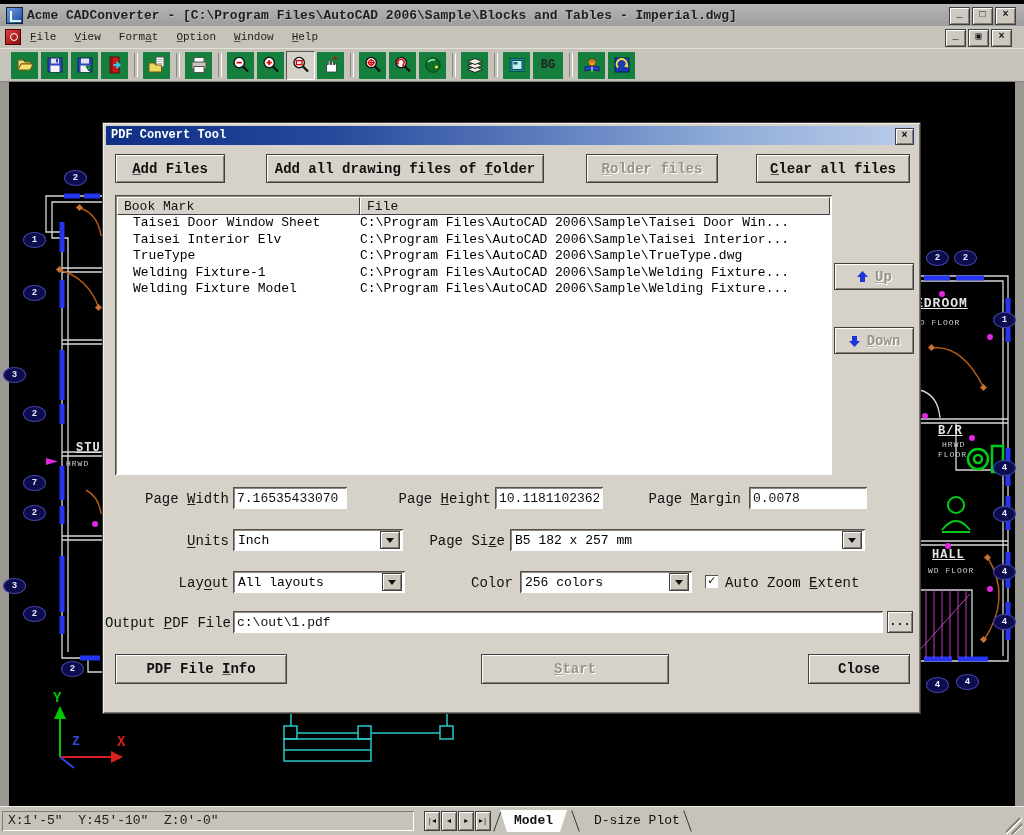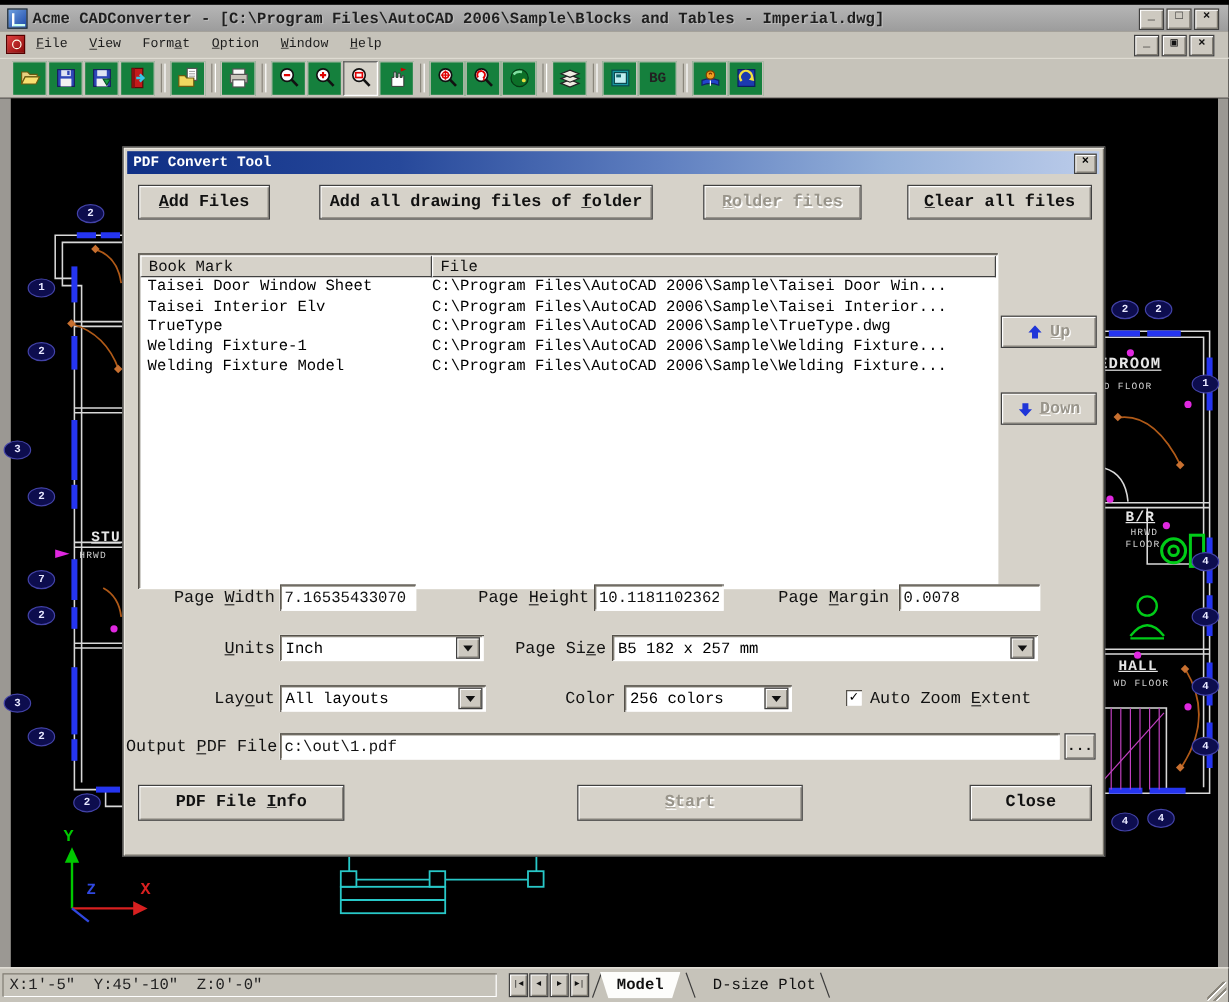--- a/index.html
+++ b/index.html
@@ -72,7 +72,7 @@
        display:flex;align-items:center;justify-content:center;}
   .combo .drop::after{content:"";width:0;height:0;border:4px solid transparent;border-top:5px solid #111;margin-top:4px;}
   #filelist{position:absolute;left:12px;top:72px;width:717px;height:280px;background:#fff;
-       box-shadow:inset 1px 1px 0 #55514a,inset -1px -1px 0 #fff,inset 2px 2px 0 #8d897f;margin-top:16px;}
+       box-shadow:inset 1px 1px 0 #55514a,inset -1px -1px 0 #fff,inset 2px 2px 0 #8d897f;}
   .lhead{position:absolute;left:2px;top:2px;right:2px;height:18px;display:flex;background:#d6d2c9;}
   .hcell{font-size:13px;color:#111;padding:1px 6px;border:1px solid #404040;border-top-color:#fff;border-left-color:#fff;
        box-sizing:border-box;}

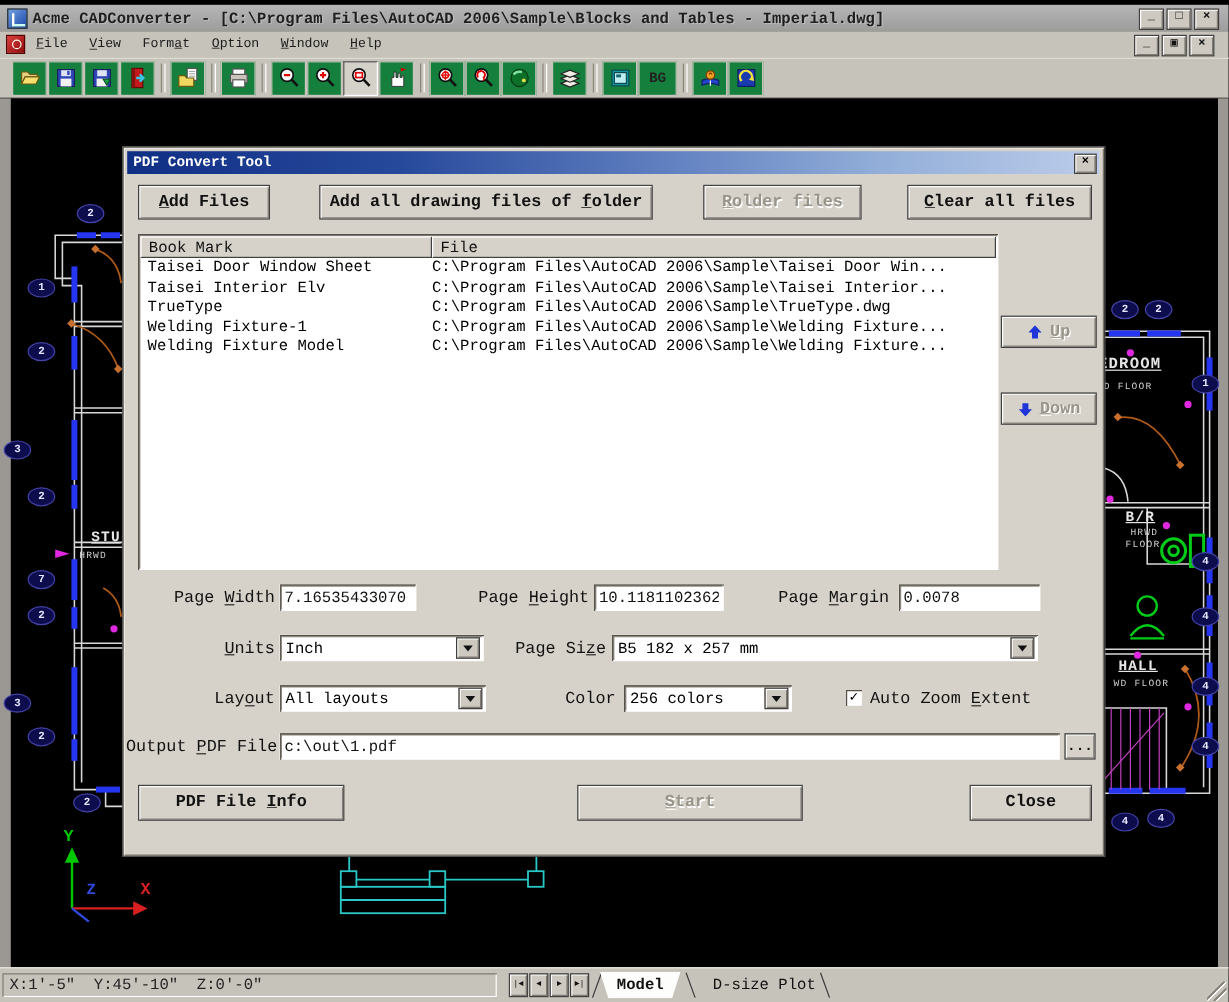--- a/index.html
+++ b/index.html
@@ -79,7 +79,7 @@
   .hcell.c1{width:243px;} .hcell.c2{flex:1;}
   .lrows{position:absolute;left:2px;top:20px;right:2px;bottom:2px;overflow:hidden;}
   .lrow{display:flex;font-size:13px;line-height:16.5px;color:#000;white-space:nowrap;}
-  .lrow .c1{width:243px;padding-left:6px;box-sizing:border-box;overflow:hidden;}
+  .lrow .c1{width:243px;padding-left:16px;box-sizing:border-box;overflow:hidden;}
   .lrow .c2{flex:1;overflow:hidden;}
   .checkbox{position:absolute;width:13px;height:13px;background:#fff;
        box-shadow:inset 1px 1px 0 #55514a,inset -1px -1px 0 #fff;

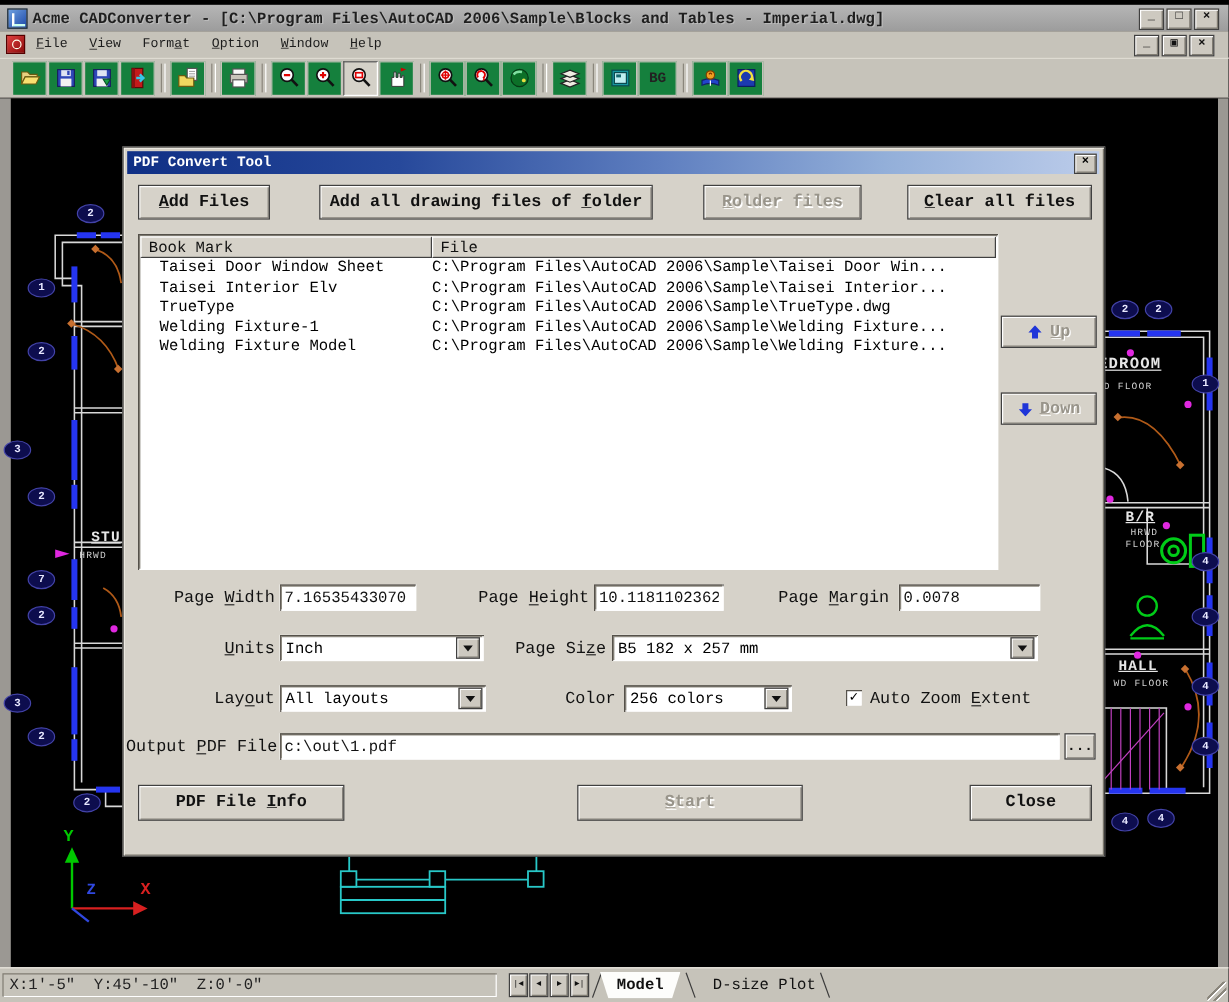--- a/index.html
+++ b/index.html
@@ -489,7 +489,7 @@
       <span class="drop"></span>
     </div>
     <div class="lbl" style="left:356px;top:452px;width:54px">Color</div>
-    <div class="combo" style="left:417px;top:448px;width:140px;height:22px">
+    <div class="combo" style="left:417px;top:448px;width:172px;height:22px">
       <span class="val">256 colors</span>
       <span class="drop"></span>
     </div>

